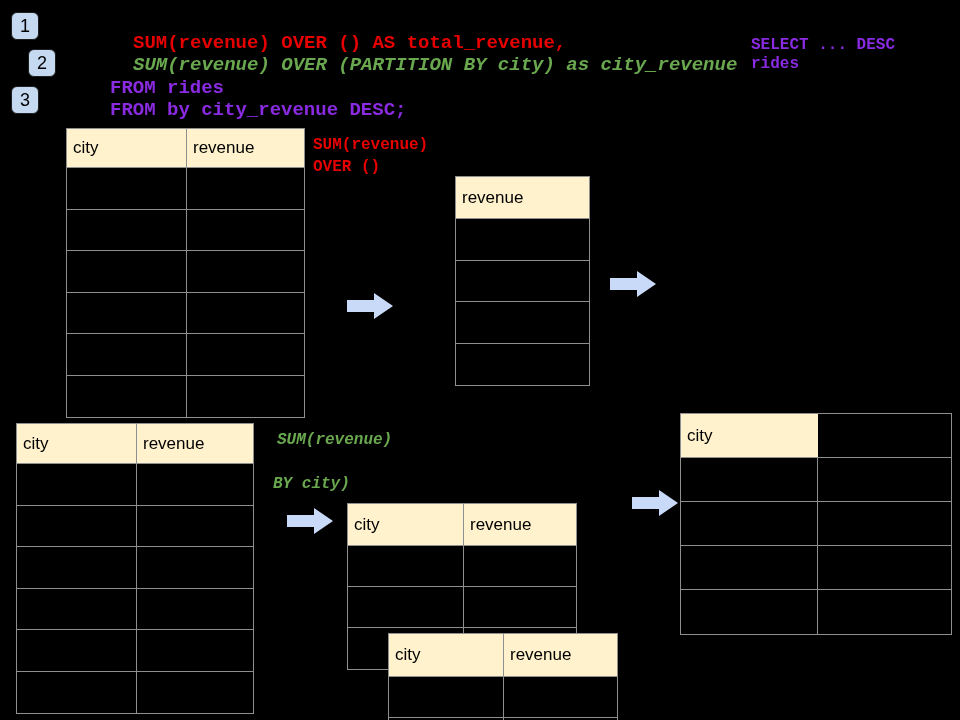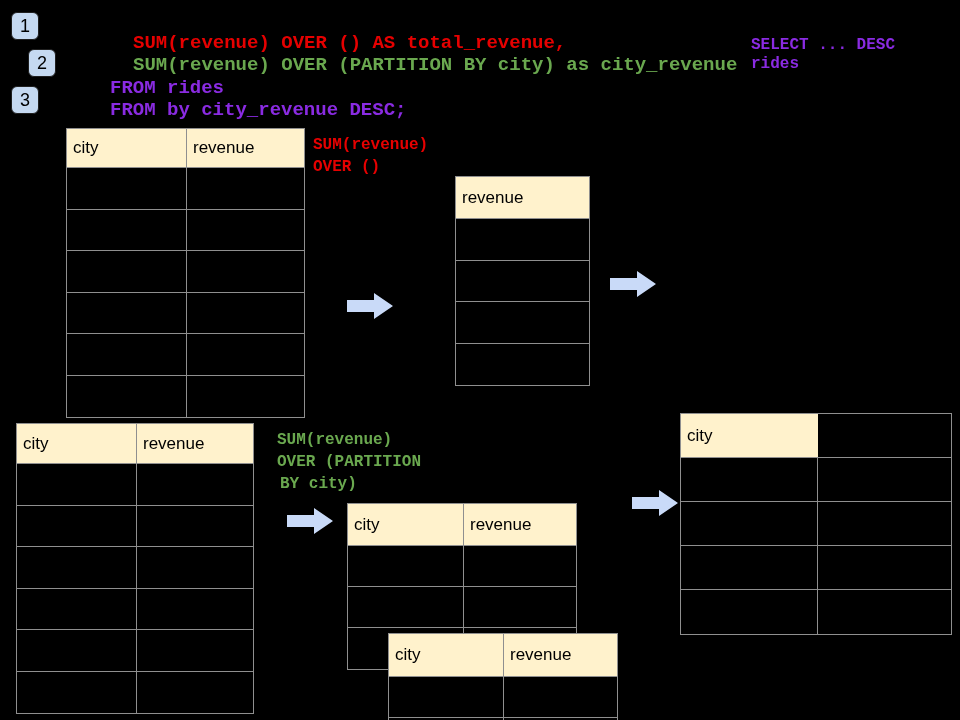--- a/index.html
+++ b/index.html
@@ -21,7 +21,7 @@
   .code-note{font-size:16px;}
   .c-purple{color:var(--code-purple,#8A2BE2);}
   .c-red{color:var(--code-red,#E60000);}
-  .c-green{color:var(--code-green,#6AA84F);}
+  .c-green{color:var(--code-green,#6AA84F);font-style:italic;}
   
   .badge{
     position:absolute;width:28px;height:28px;border-radius:6px;

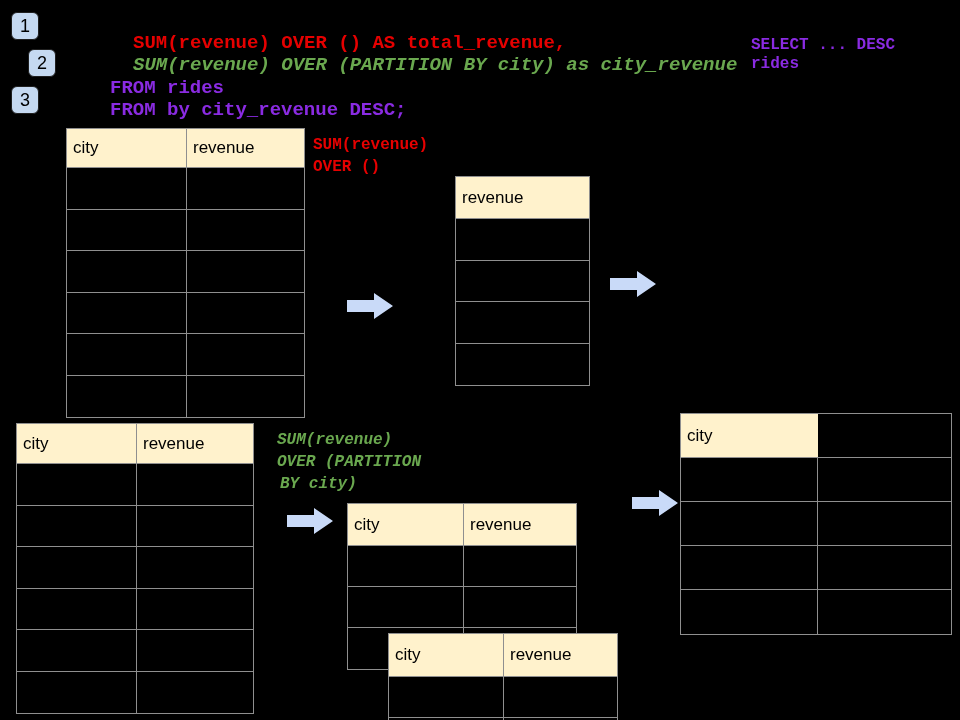--- a/index.html
+++ b/index.html
@@ -73,7 +73,6 @@
   <div class="code code-label c-red" style="left:313px;top:159px">OVER ()</div>
 
   <div class="code code-label c-green" style="left:277px;top:432px">SUM(revenue)</div>
-  <div class="code code-label c-green" style="left:277px;top:454px">OVER (PARTITION</div>
   <div class="code code-label c-green" style="left:280px;top:476px">BY city)</div>
 
   <div class="tbl t1" style="left:66px;top:128px;width:239px">

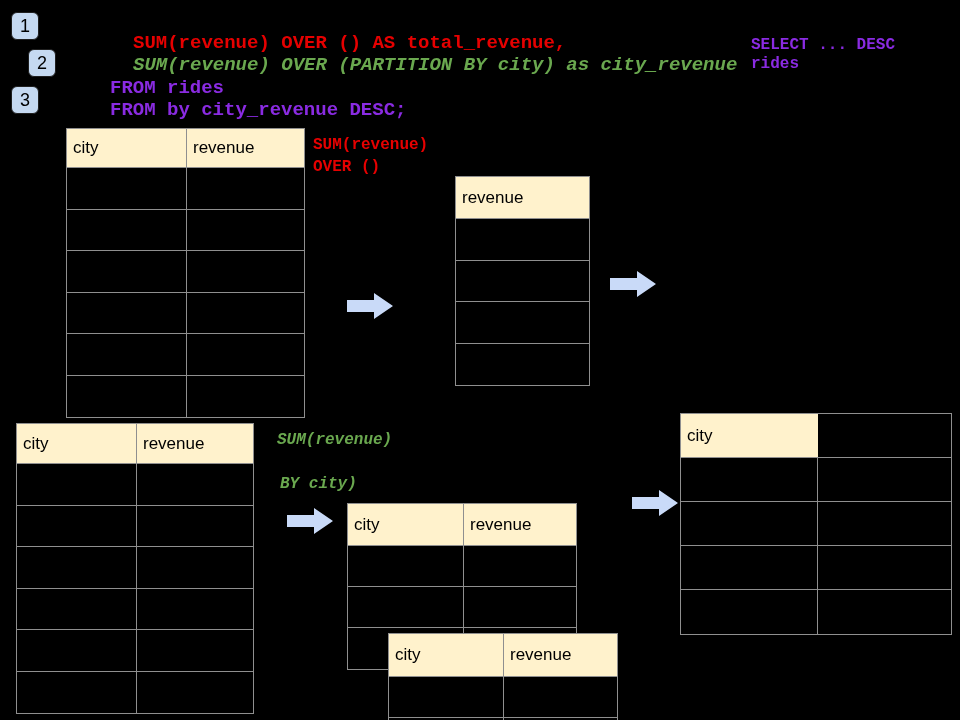--- a/index.html
+++ b/index.html
@@ -73,7 +73,7 @@
   <div class="code code-label c-red" style="left:313px;top:159px">OVER ()</div>
 
   <div class="code code-label c-green" style="left:277px;top:432px">SUM(revenue)</div>
-  <div class="code code-label c-green" style="left:280px;top:476px">BY city)</div>
+  <div class="code code-label c-green" style="left:273px;top:476px">BY city)</div>
 
   <div class="tbl t1" style="left:66px;top:128px;width:239px">
     <div class="thead">

